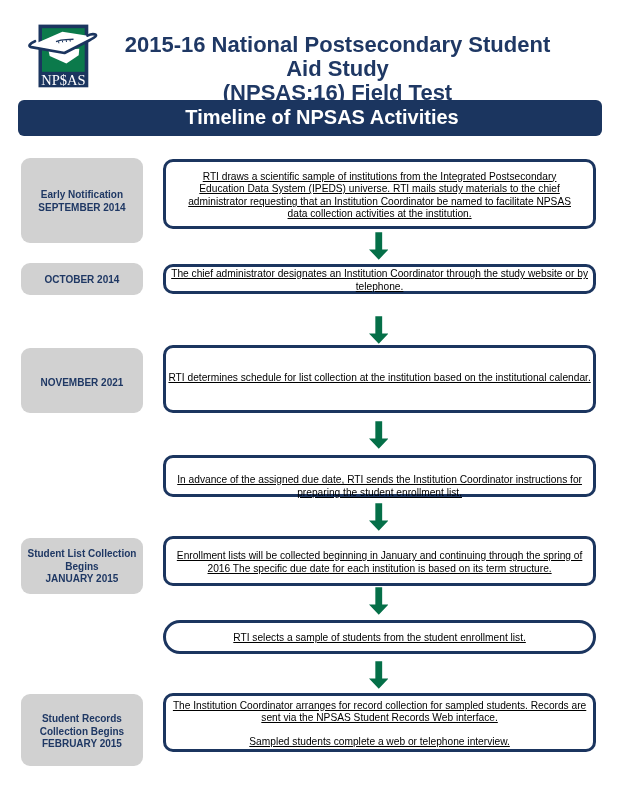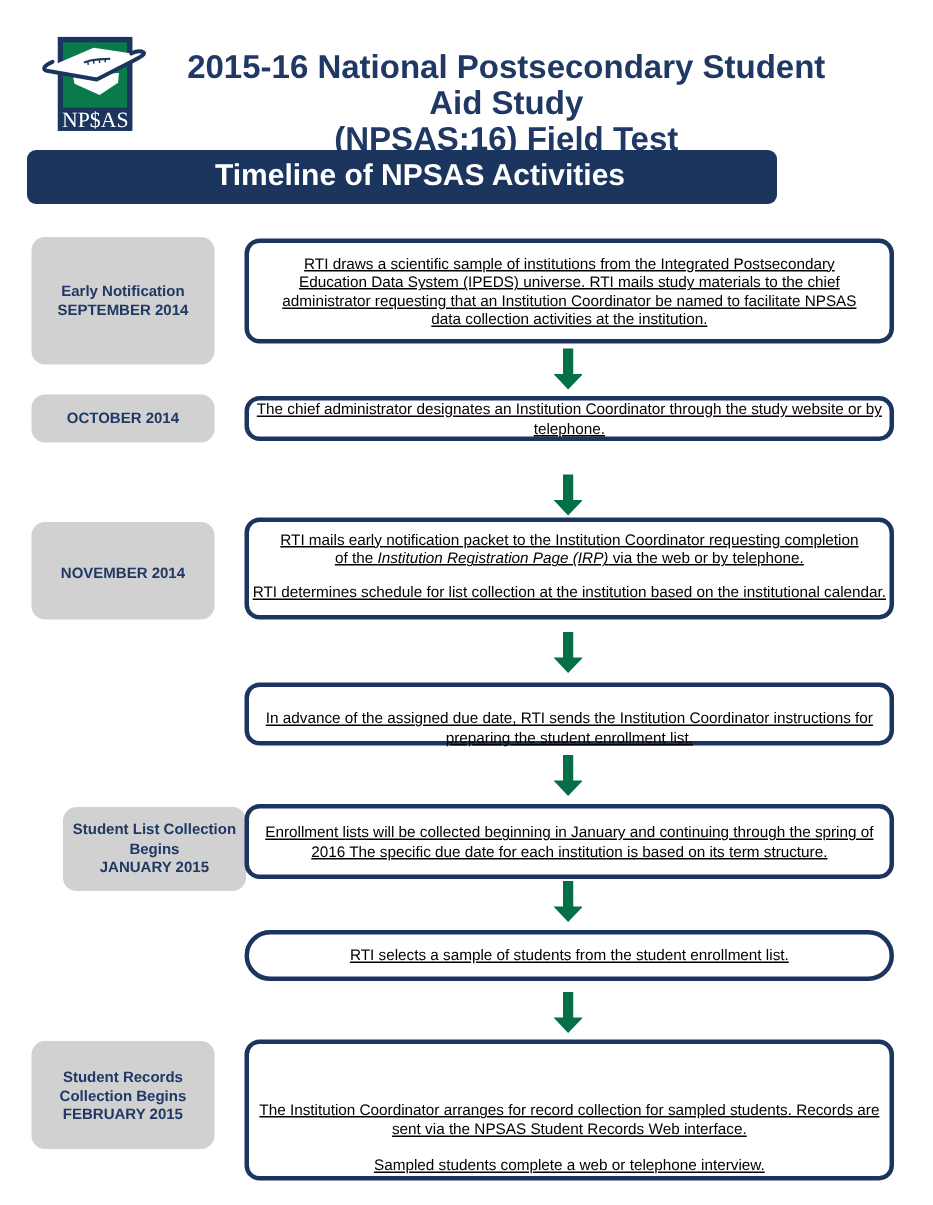--- a/index.html
+++ b/index.html
@@ -39,7 +39,7 @@
 2015-16 National Postsecondary Student Aid Study<br>(NPSAS:16) Field Test
 </div>
 
-<div class="abs" style="left:18px;top:100.3px;width:500px;height:36.2px;background:#1b355f;border-radius:6px;
+<div class="abs" style="left:18px;top:100.3px;width:584px;height:36.2px;background:#1b355f;border-radius:6px;
   display:flex;align-items:center;justify-content:center;padding-left:24px;padding-bottom:2.5px;box-sizing:border-box;
   color:#ffffff;font-weight:bold;font-size:20px;">Timeline of NPSAS Activities</div>
 

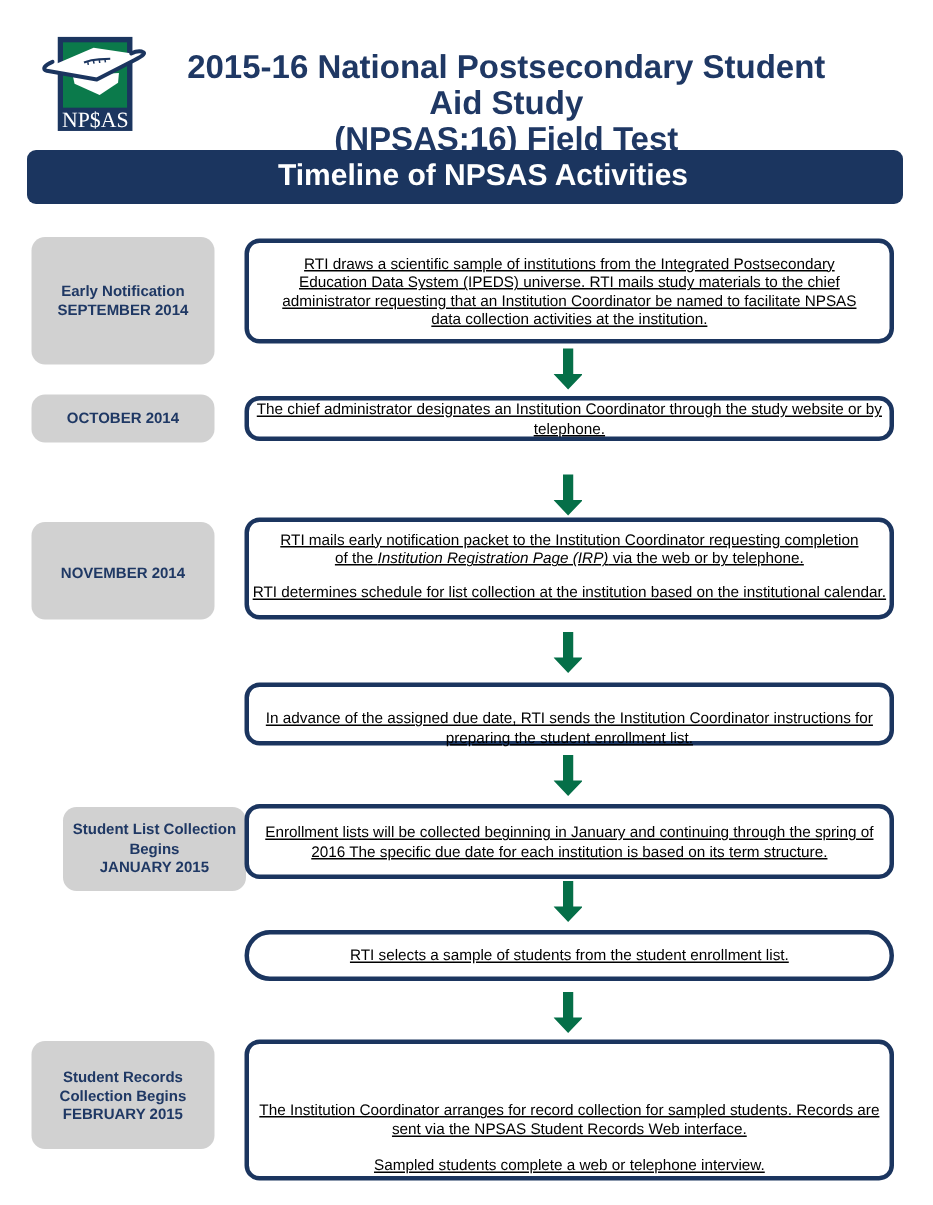--- a/index.html
+++ b/index.html
@@ -62,8 +62,6 @@
 </div>
 
 <div class="rightbox" style="top:345px;height:67.5px;">
-<p style="margin-bottom:10.5px;">RTI mails early notification packet to the Institution Coordinator requesting completion<br>
-of the <i>Institution Registration Page (IRP)</i> via the web or by telephone.</p>
 <p>RTI determines schedule for list collection at the institution based on the institutional calendar.</p>
 </div>
 

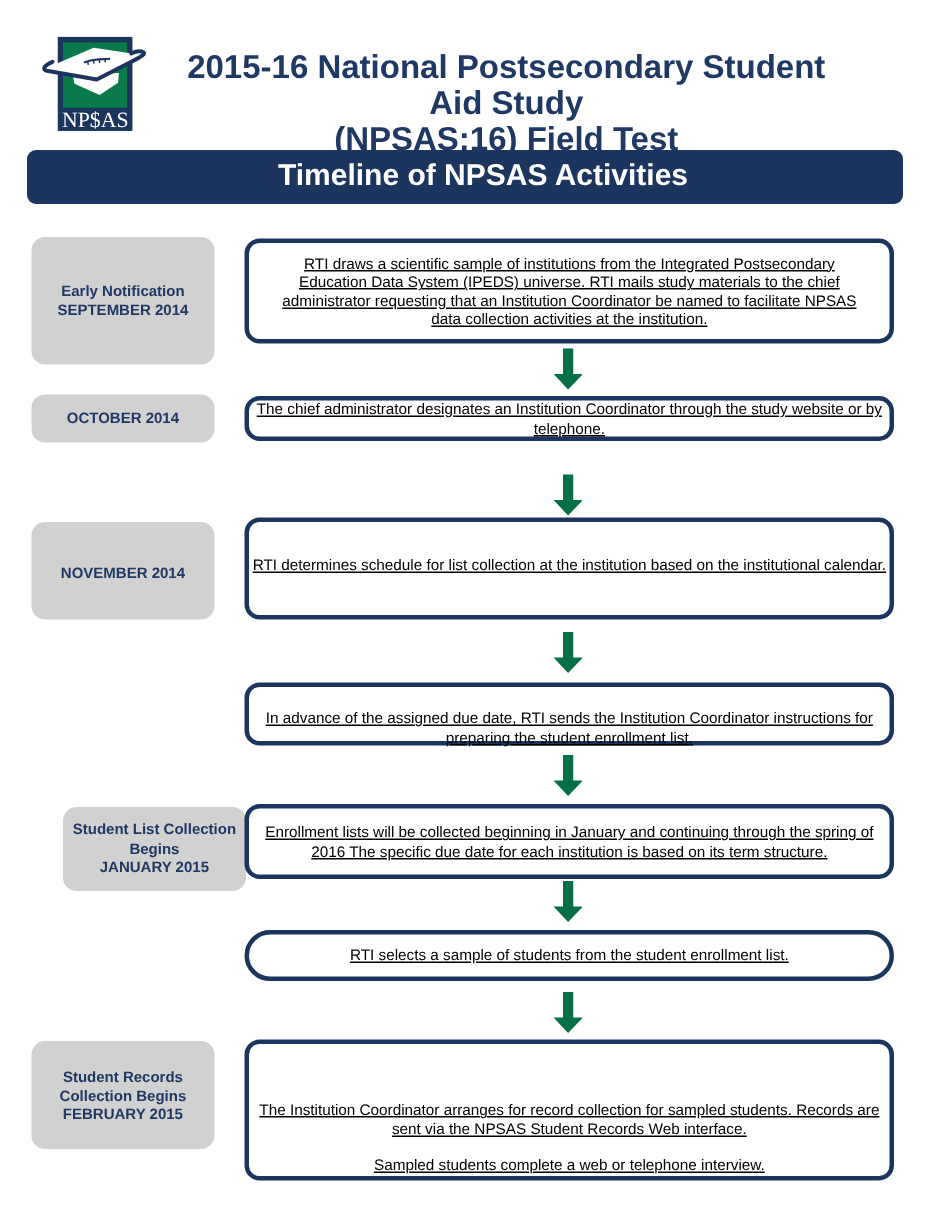--- a/index.html
+++ b/index.html
@@ -45,7 +45,7 @@
 
 <div class="leftbox" style="top:158px;height:85px;padding-top:2px;box-sizing:border-box;">Early Notification<br>SEPTEMBER 2014</div>
 <div class="leftbox" style="top:263px;height:32px;padding-top:3.5px;box-sizing:border-box;">OCTOBER 2014</div>
-<div class="leftbox" style="top:348px;height:65px;padding-top:5px;box-sizing:border-box;">NOVEMBER 2014</div>
+<div class="leftbox" style="top:348px;height:65px;padding-top:5px;box-sizing:border-box;">NOVEMBER 2021</div>
 <div class="leftbox" style="top:537.5px;height:56px;padding-top:3px;box-sizing:border-box;margin-left:21px;">Student List Collection<br>Begins<br>JANUARY 2015</div>
 <div class="leftbox" style="top:694px;height:72px;padding-top:4px;box-sizing:border-box;">Student Records<br>Collection Begins<br>FEBRUARY 2015</div>
 

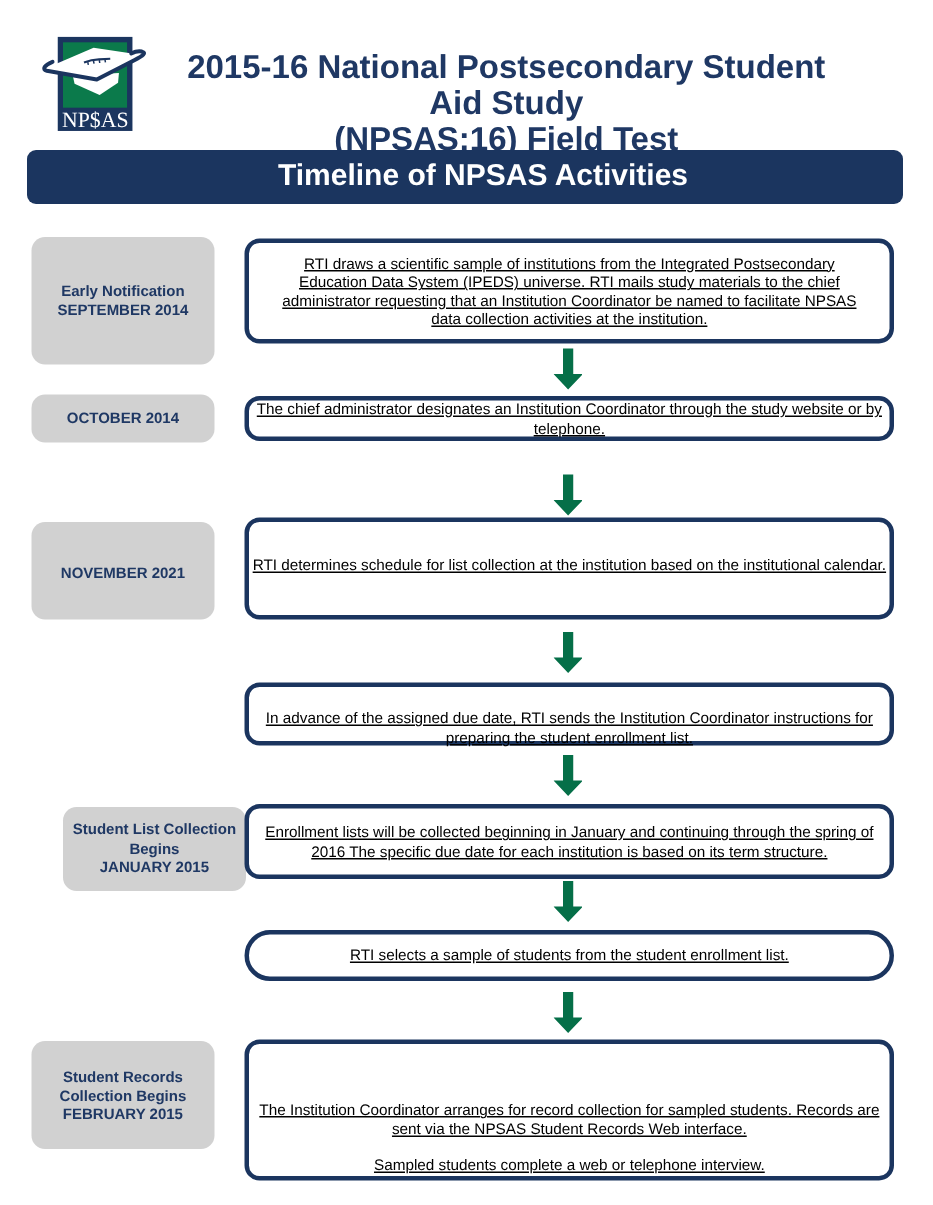--- a/index.html
+++ b/index.html
@@ -46,7 +46,7 @@
 <div class="leftbox" style="top:158px;height:85px;padding-top:2px;box-sizing:border-box;">Early Notification<br>SEPTEMBER 2014</div>
 <div class="leftbox" style="top:263px;height:32px;padding-top:3.5px;box-sizing:border-box;">OCTOBER 2014</div>
 <div class="leftbox" style="top:348px;height:65px;padding-top:5px;box-sizing:border-box;">NOVEMBER 2021</div>
-<div class="leftbox" style="top:537.5px;height:56px;padding-top:3px;box-sizing:border-box;margin-left:21px;">Student List Collection<br>Begins<br>JANUARY 2015</div>
+<div class="leftbox" style="top:537.5px;height:56px;padding-top:3px;box-sizing:border-box;">Student List Collection<br>Begins<br>JANUARY 2015</div>
 <div class="leftbox" style="top:694px;height:72px;padding-top:4px;box-sizing:border-box;">Student Records<br>Collection Begins<br>FEBRUARY 2015</div>
 
 <div class="rightbox" style="top:158.6px;height:70px;padding-top:4.5px;">

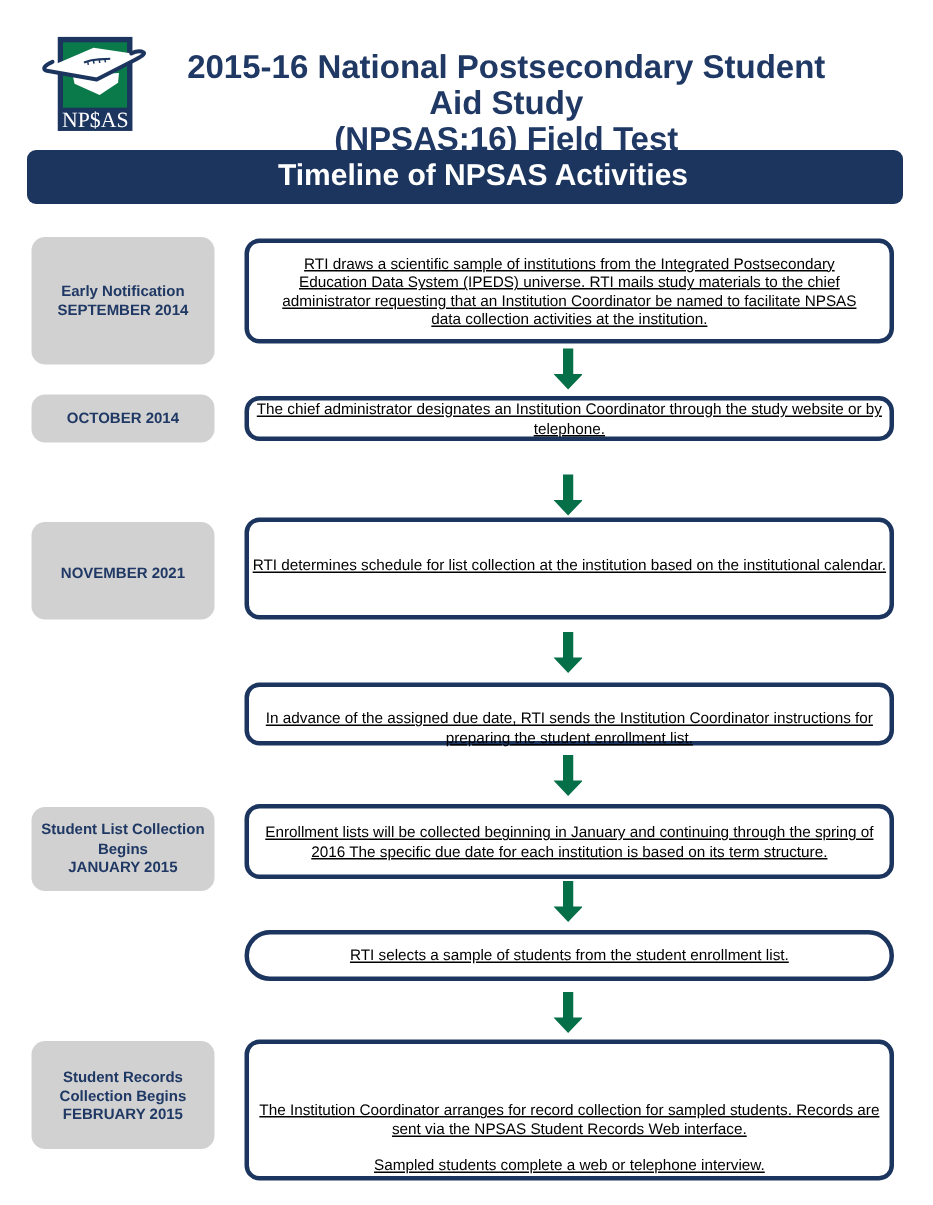--- a/index.html
+++ b/index.html
@@ -79,7 +79,7 @@
 <p>RTI selects a sample of students from the student enrollment list.</p>
 </div>
 
-<div class="rightbox" style="top:693.1px;height:94px;justify-content:flex-end;padding-top:3.5px;">
+<div class="rightbox" style="top:693.1px;height:59px;justify-content:flex-start;padding-top:3.5px;">
 <p style="margin-bottom:11px;">The Institution Coordinator arranges for record collection for sampled students. Records are<br>
 sent via the NPSAS Student Records Web interface.</p>
 <p>Sampled students complete a web or telephone interview.</p>

